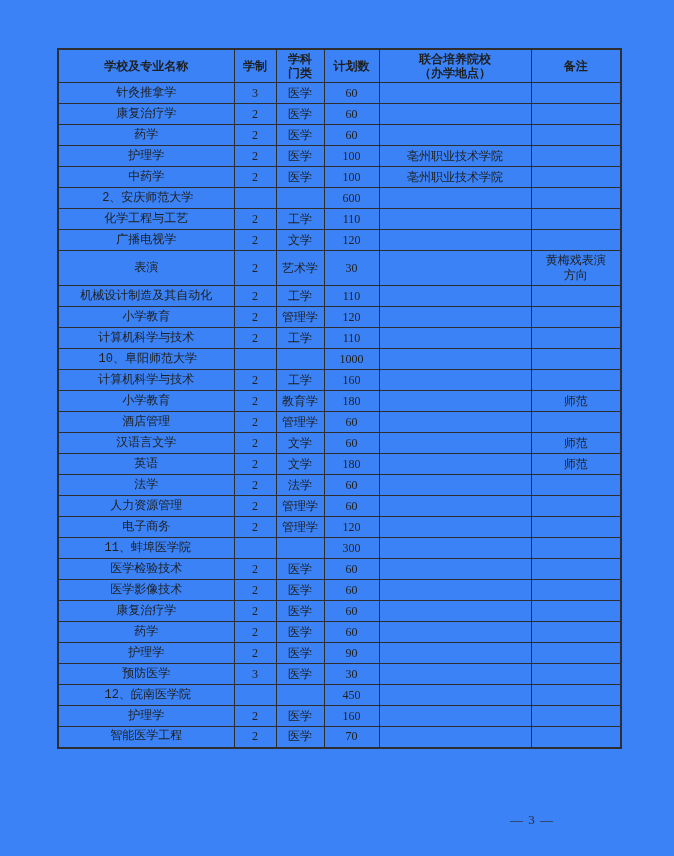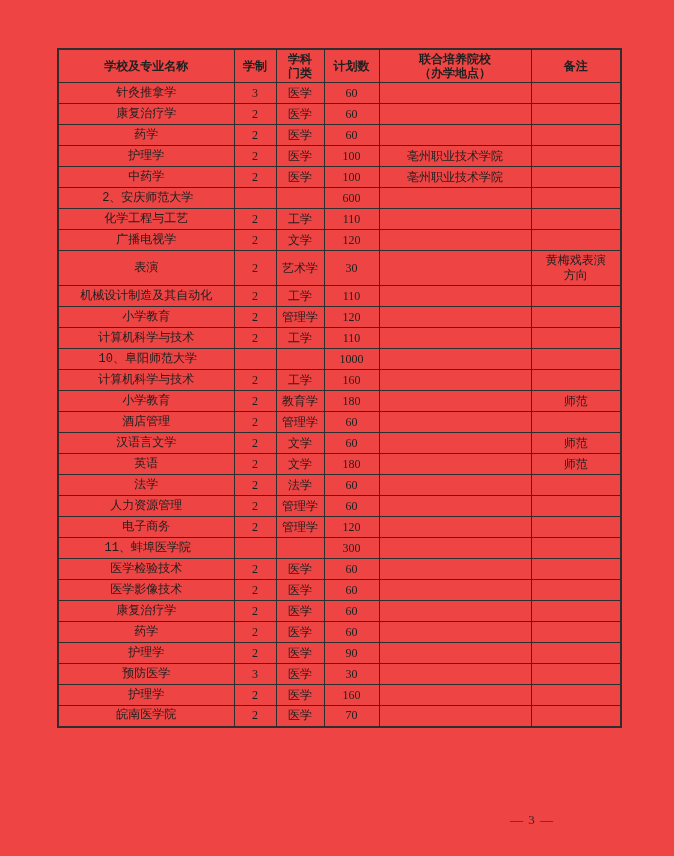--- a/index.html
+++ b/index.html
@@ -12,7 +12,7 @@
   .page {
     position: relative;
     width: 674px; height: 856px;
-    background: #ef4444;
+    background: #3b82f6;
     overflow: hidden;
   }
   table.plan-table {

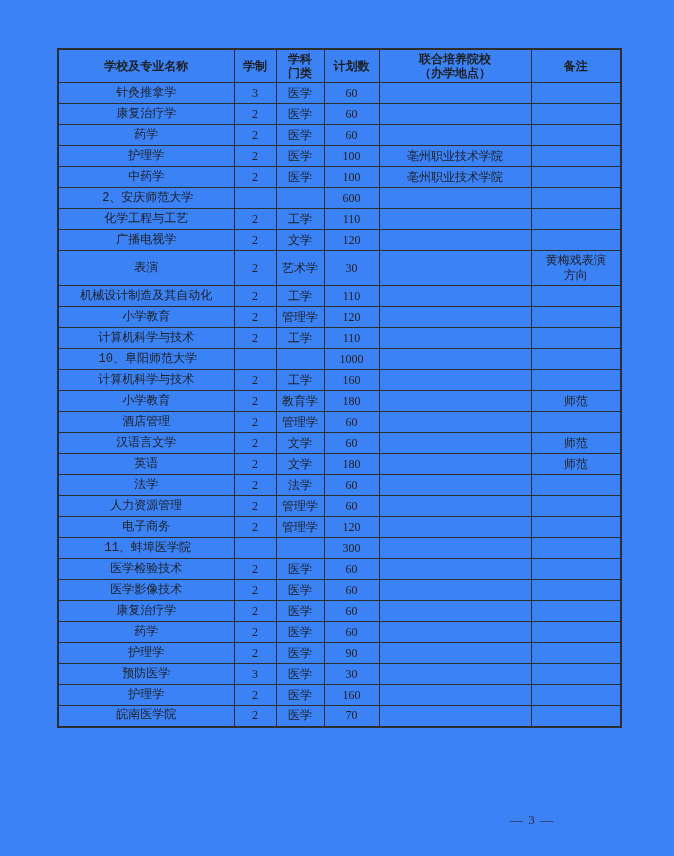--- a/index.html
+++ b/index.html
@@ -305,6 +305,14 @@
           <td class="col-partner"></td>
           <td class="col-remark"></td>
         </tr>
+        <tr class="section-row">
+          <td class="col-name">12、皖南医学院</td>
+          <td class="col-duration"></td>
+          <td class="col-category"></td>
+          <td class="col-plan">450</td>
+          <td class="col-partner"></td>
+          <td class="col-remark"></td>
+        </tr>
         <tr class="program-row">
           <td class="col-name">护理学</td>
           <td class="col-duration">2</td>

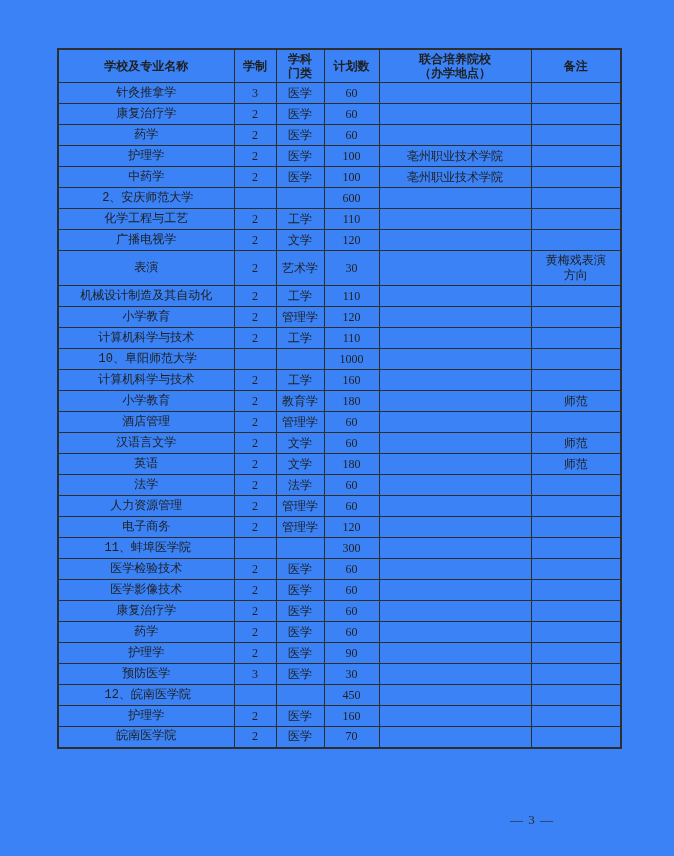--- a/index.html
+++ b/index.html
@@ -322,7 +322,7 @@
           <td class="col-remark"></td>
         </tr>
         <tr class="program-row">
-          <td class="col-name">皖南医学院</td>
+          <td class="col-name">智能医学工程</td>
           <td class="col-duration">2</td>
           <td class="col-category">医学</td>
           <td class="col-plan">70</td>

